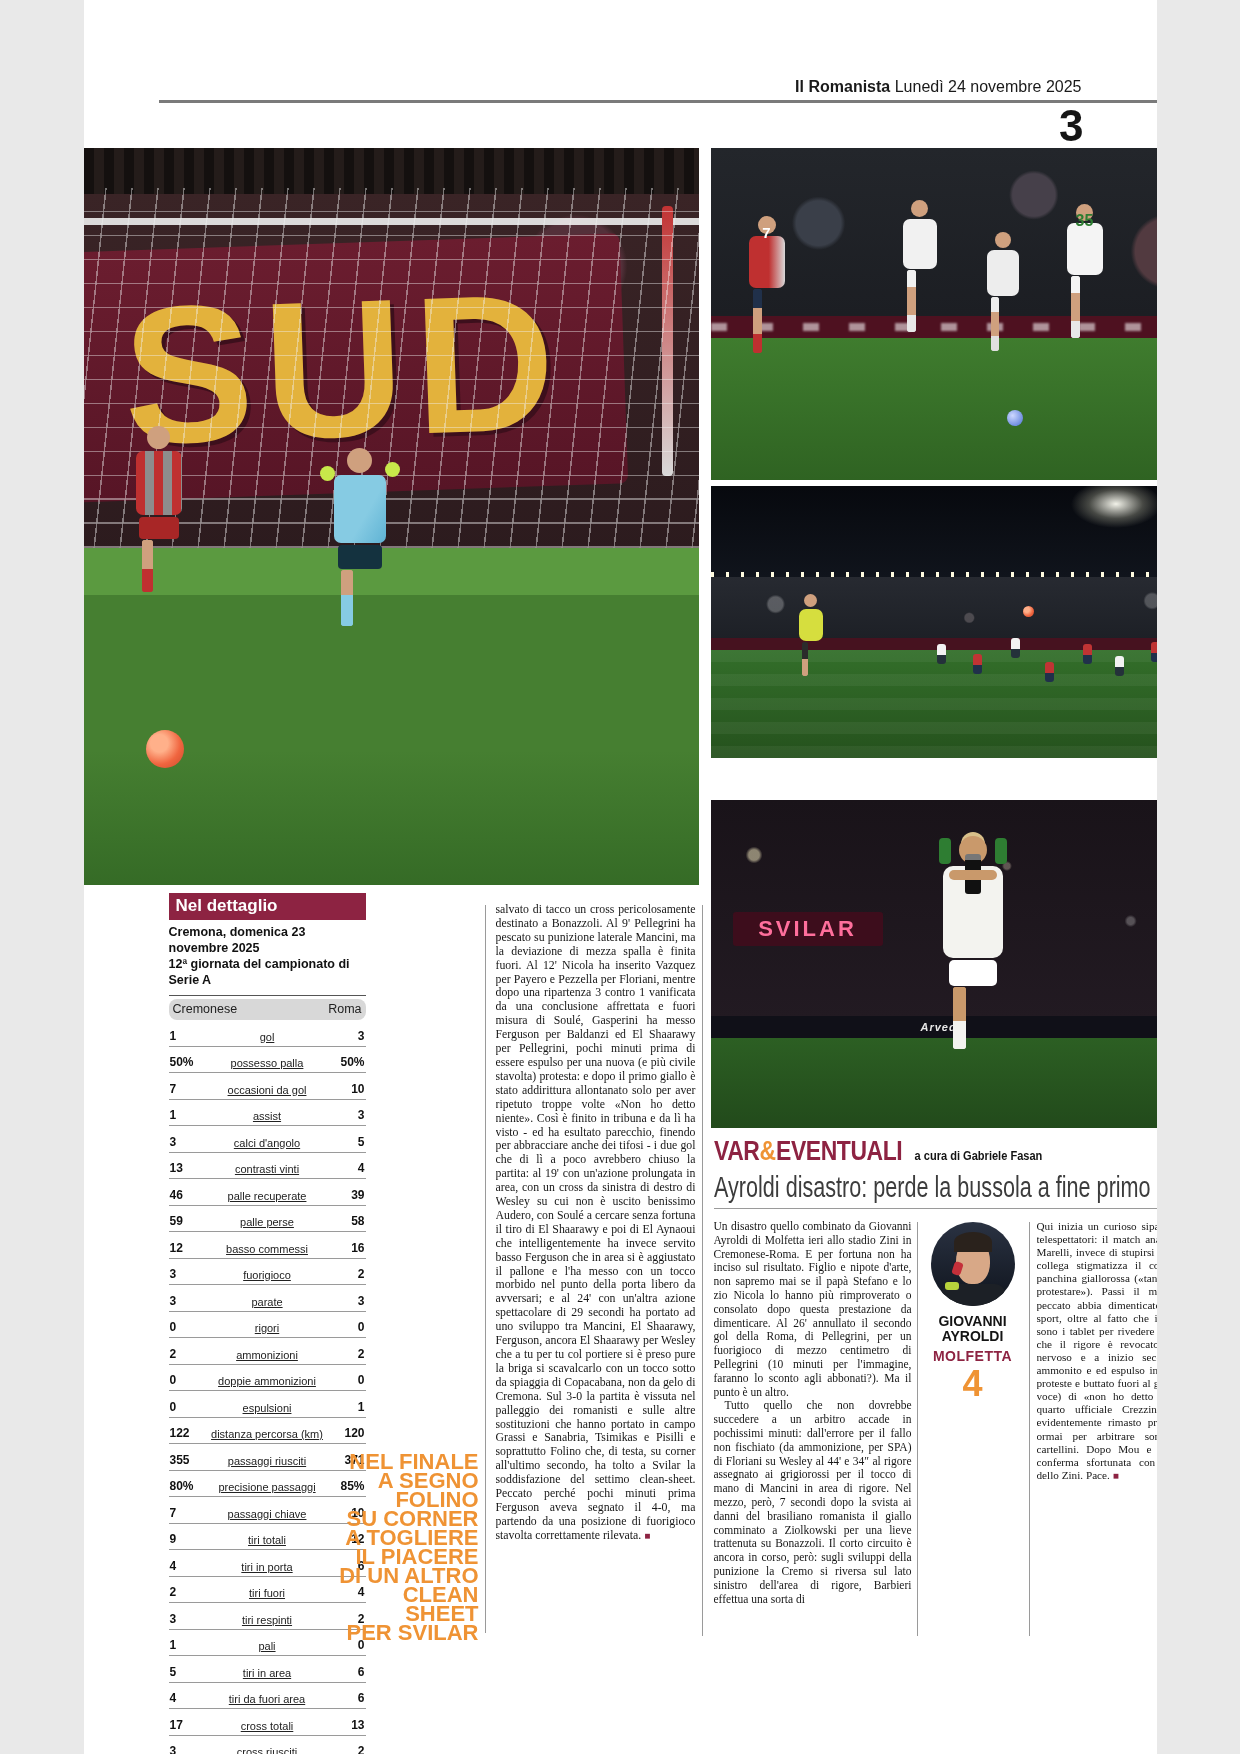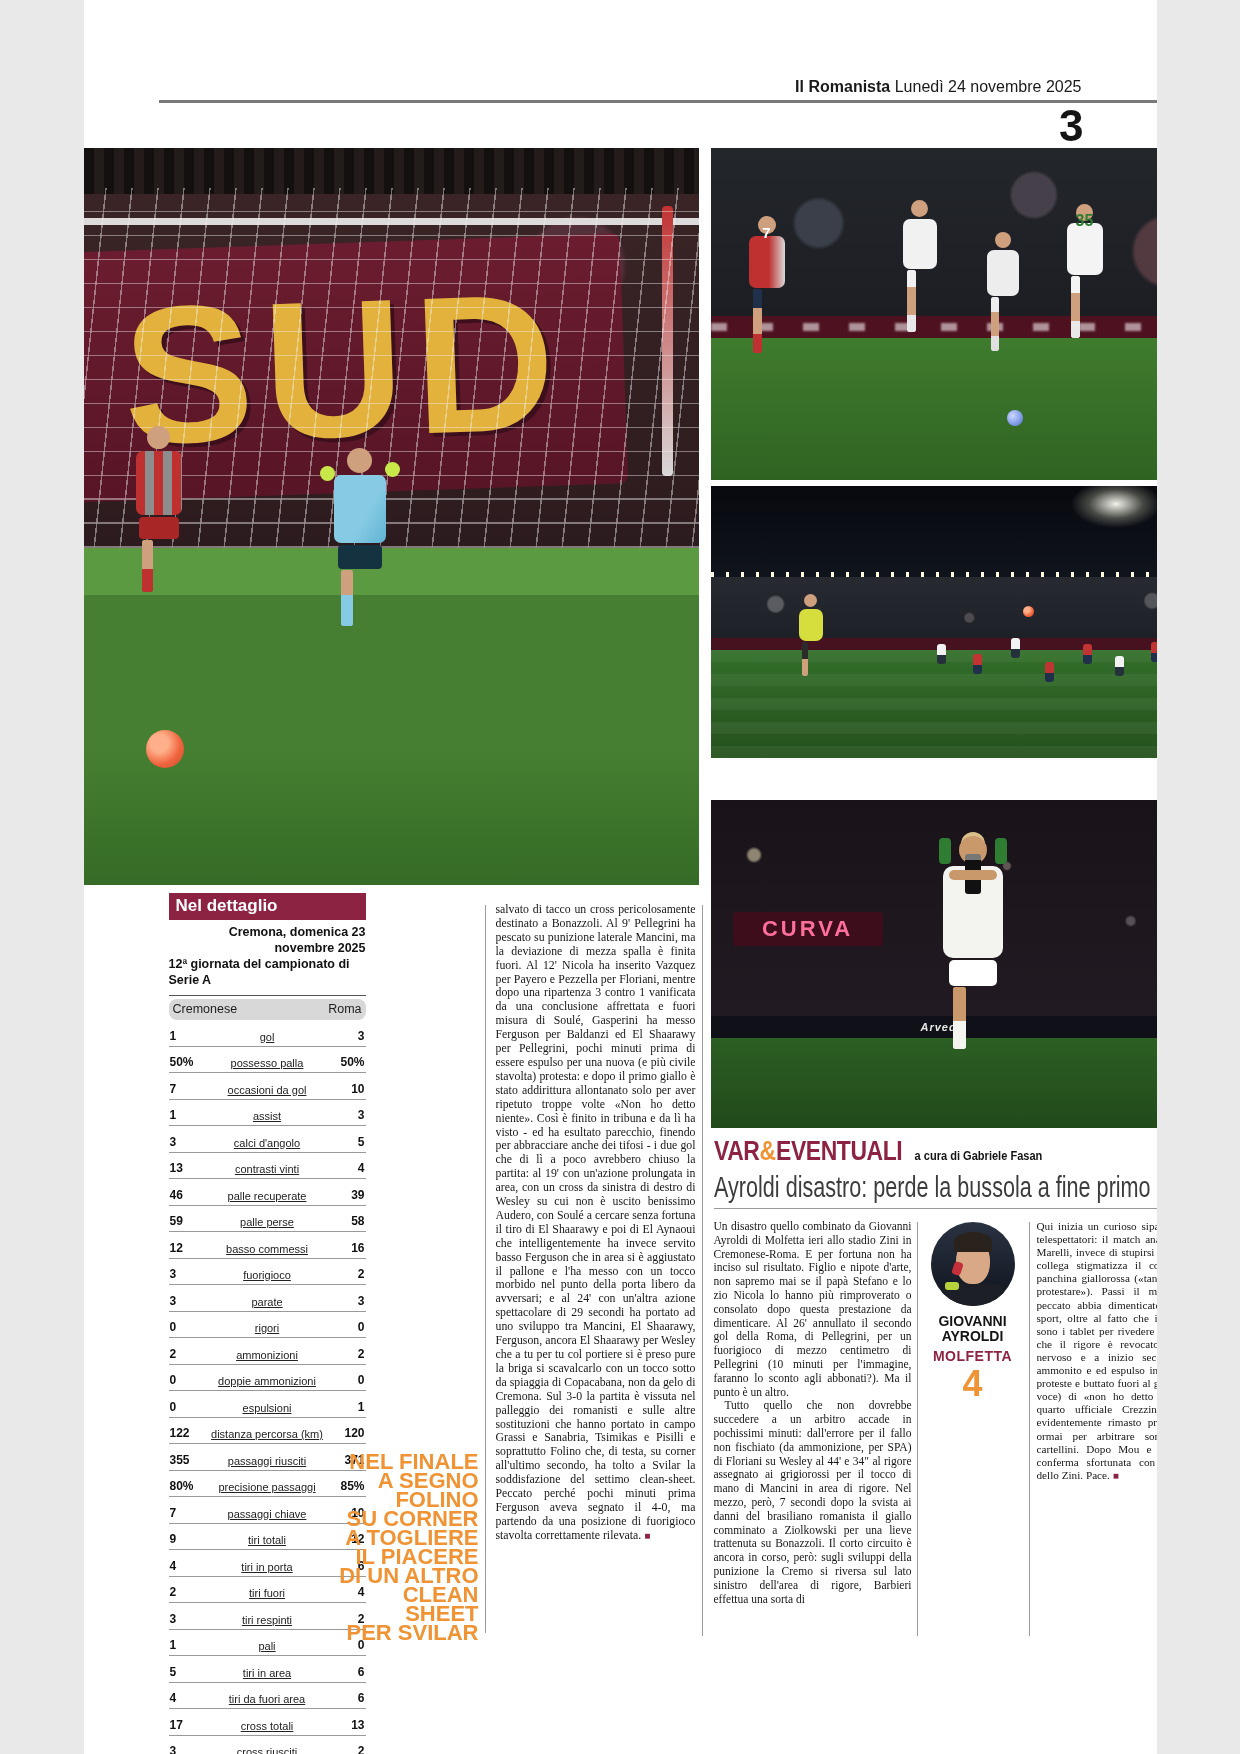--- a/index.html
+++ b/index.html
@@ -109,7 +109,7 @@
   .stats{position:absolute;left:85px;top:893px;width:197px;}
   .stats-title{background:#8d2342;color:#fff;font-weight:800;font-size:17px;padding:3px 7px 4px;}
   .stats-sub{font-weight:700;font-size:12.5px;line-height:16px;}
-  .stats-sub.first{margin-top:4px;text-align:right;}
+  .stats-sub.first{margin-top:4px;}
   .stats-rule{height:0;border-top:1.5px solid #555;margin-top:7px;}
   .team-bar{margin-top:3px;background:#d8d8d8;display:flex;justify-content:space-between;
     font-size:12.5px;padding:3px 4px 4px;color:#222;border-radius:8px;}

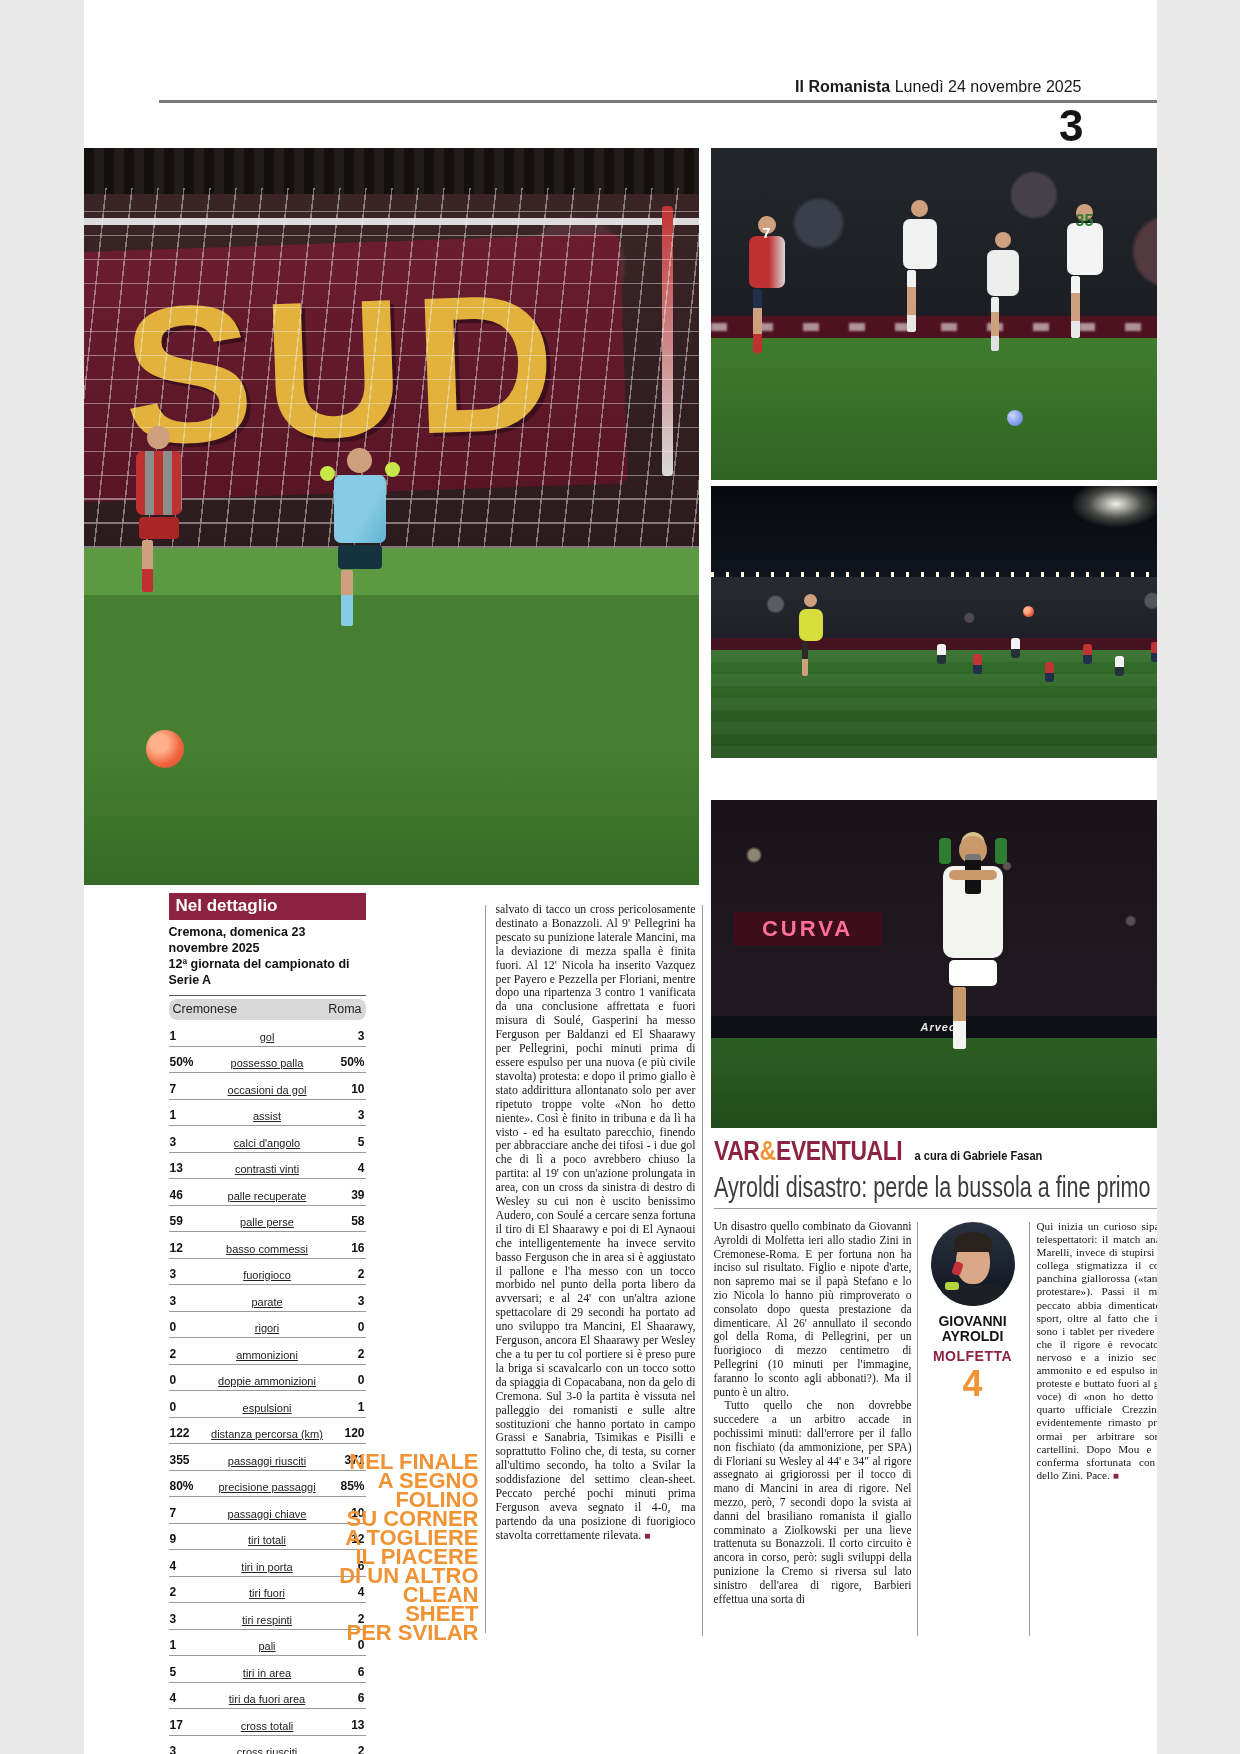--- a/index.html
+++ b/index.html
@@ -294,7 +294,7 @@
 
   <div class="photo" id="photo-trophy">
     <div class="pt-stands"></div>
-    <div class="pt-led">CURVA</div>
+    <div class="pt-led">SVILAR</div>
     <div class="pt-board">
       <b>Arvedi</b>
     </div>

